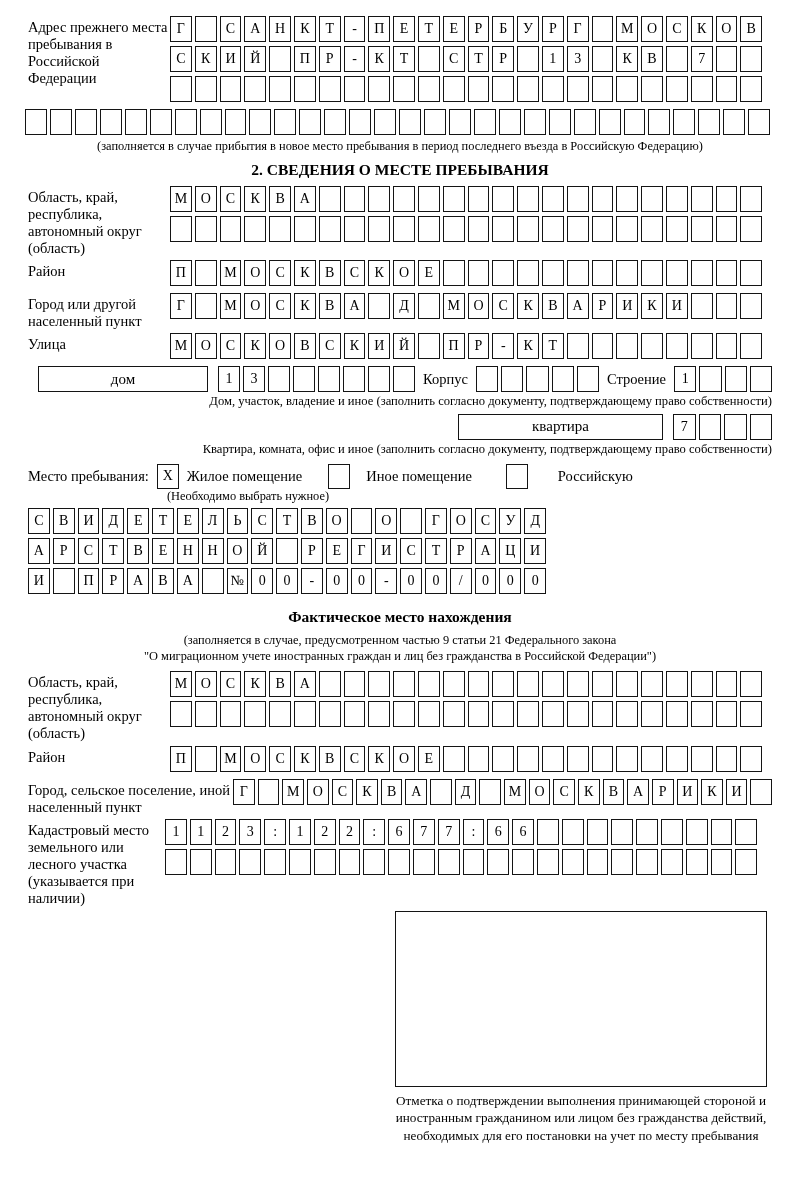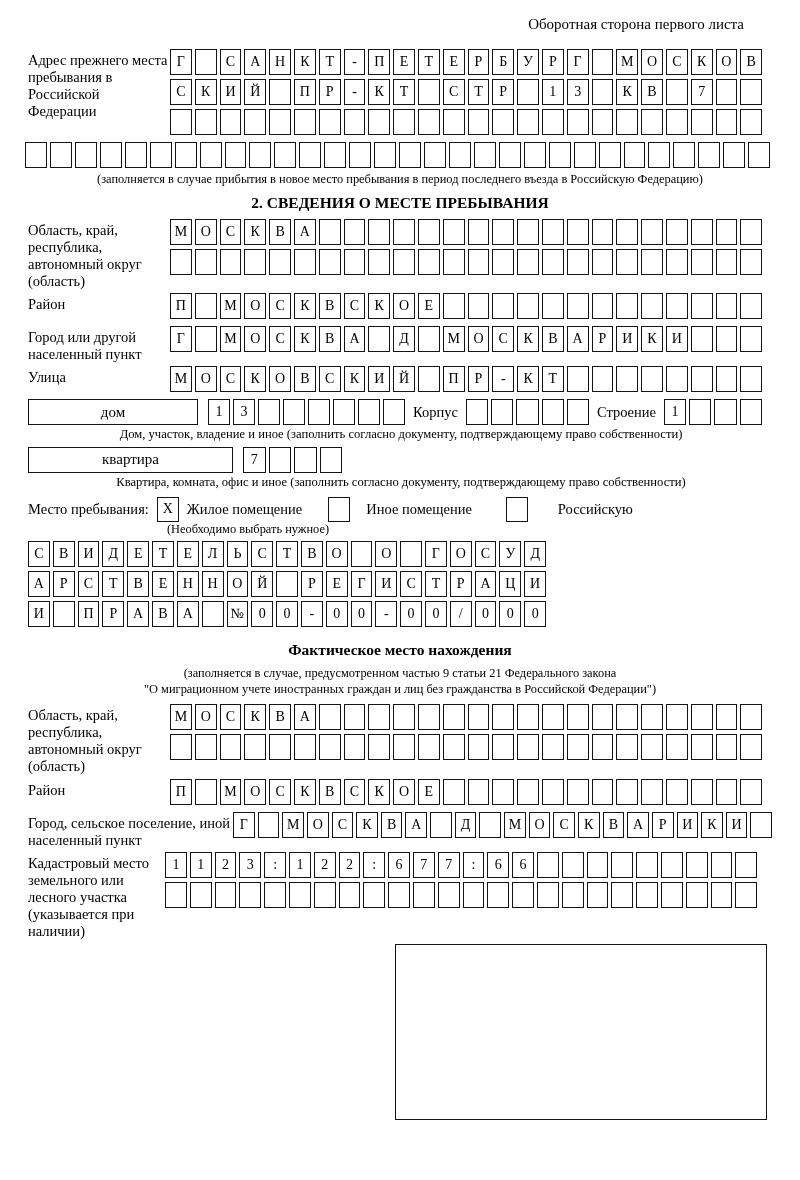--- a/index.html
+++ b/index.html
@@ -67,7 +67,6 @@
 
 <div class="page">
 
-  <div class="hdr-note">Оборотная сторона первого листа</div>
 
   <div class="field">
     <div class="flabel w142">Адрес прежнего места пребывания в Российской Федерации</div>

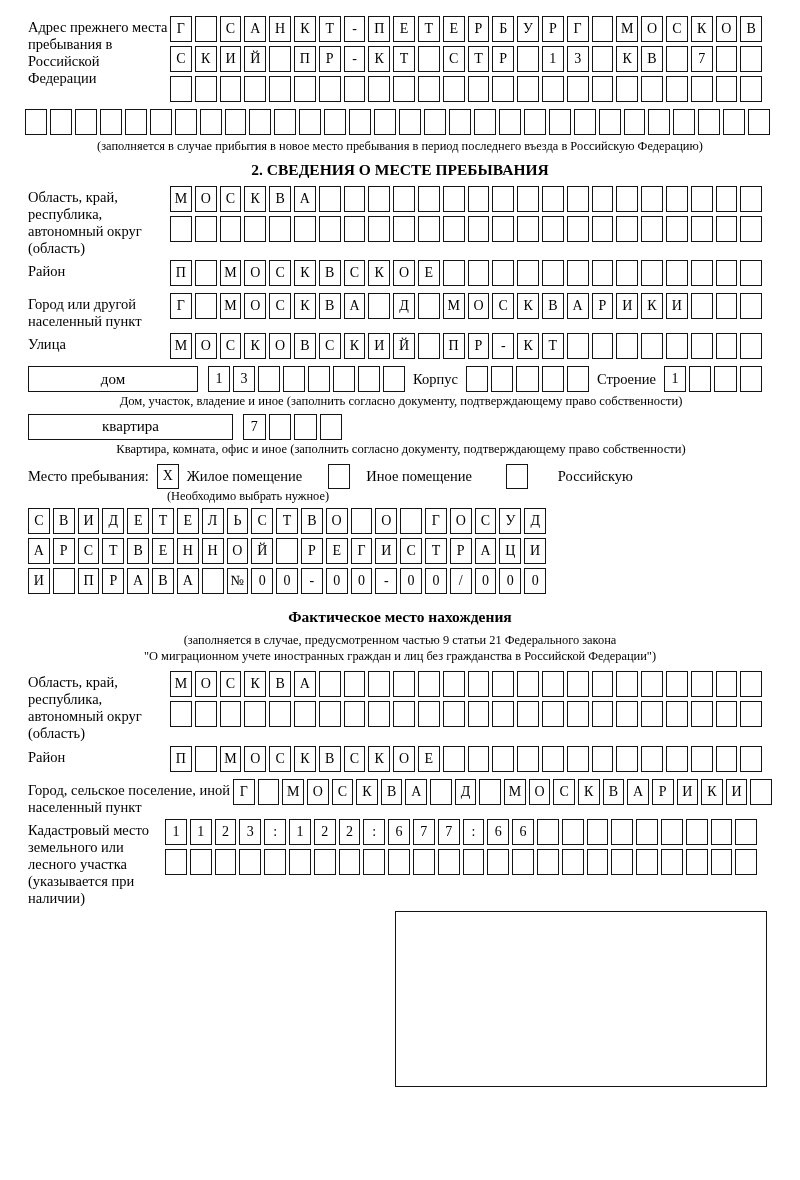--- a/index.html
+++ b/index.html
@@ -39,7 +39,7 @@
   .cap-left { text-align:center; font-size:12.6px; margin:1px 0 4px 2px; }
   .sec-title { font-weight:bold; text-align:center; font-size:15.5px; margin:6px 0 7px 0; }
 
-  .houserow { display:flex; align-items:center; margin:2px 0 2px 0; }
+  .houserow { display:flex; align-items:center; margin:2px 0 2px 0;justify-content:flex-end; }
   .typebox {
     height:26px; border:1.6px solid #141414; display:flex; align-items:center; justify-content:center;
     font-size:15px; background:#fff;

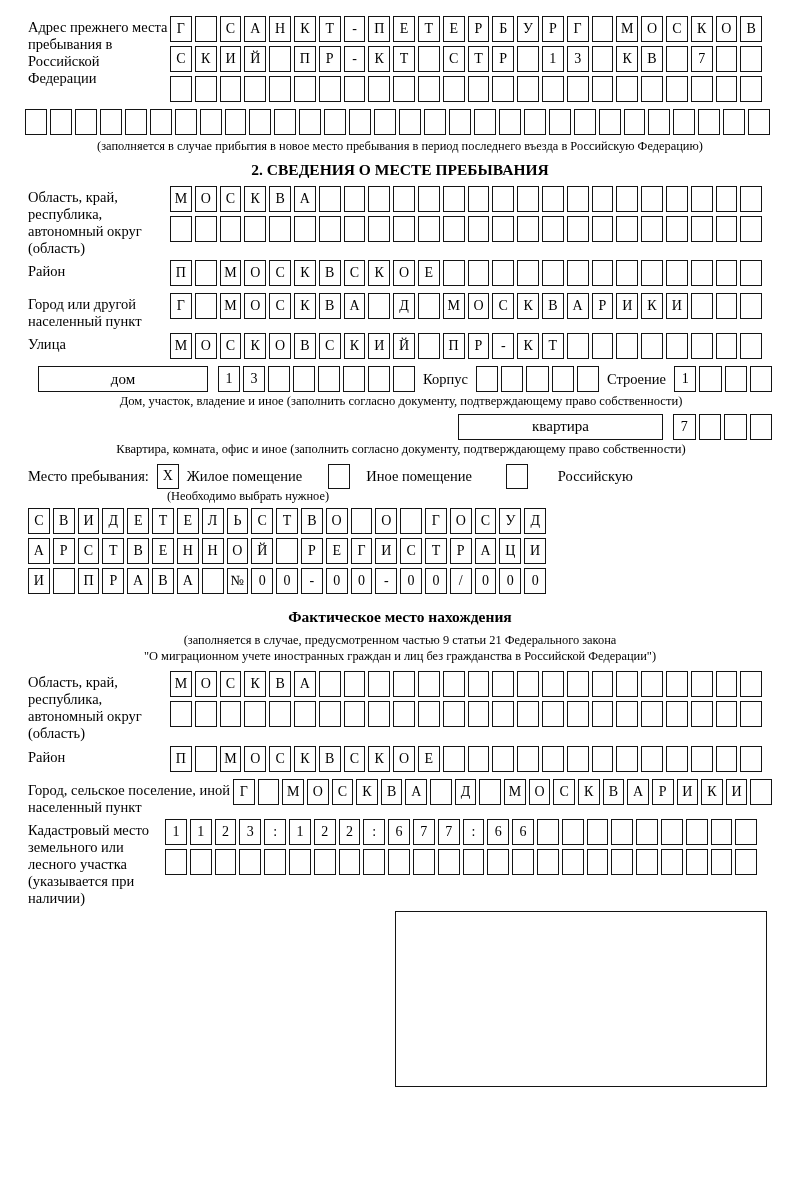--- a/index.html
+++ b/index.html
@@ -36,7 +36,7 @@
     font-size:14px; background:#fff;
   }
   .caption { font-size:12.4px; text-align:center; line-height:1.25; }
-  .cap-left { text-align:center; font-size:12.6px; margin:1px 0 4px 2px; }
+  .cap-left { text-align:right; font-size:12.6px; margin:1px 0 4px 2px; }
   .sec-title { font-weight:bold; text-align:center; font-size:15.5px; margin:6px 0 7px 0; }
 
   .houserow { display:flex; align-items:center; margin:2px 0 2px 0;justify-content:flex-end; }

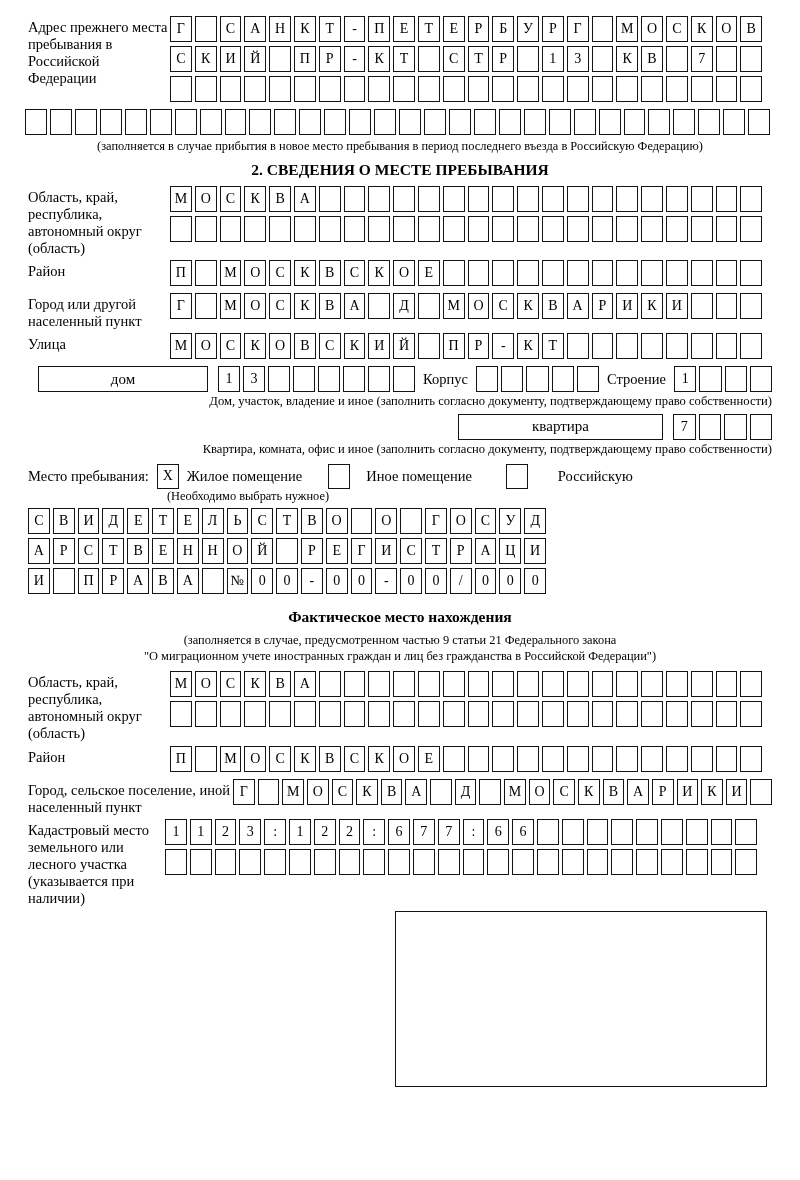--- a/index.html
+++ b/index.html
@@ -640,6 +640,7 @@
   </div>
 
   <div class="stamp-box"></div>
+  <div class="stamp-caption">Отметка о подтверждении выполнения принимающей стороной и иностранным гражданином или лицом без гражданства действий, необходимых для его постановки на учет по месту пребывания</div>
 
 </div>
 

